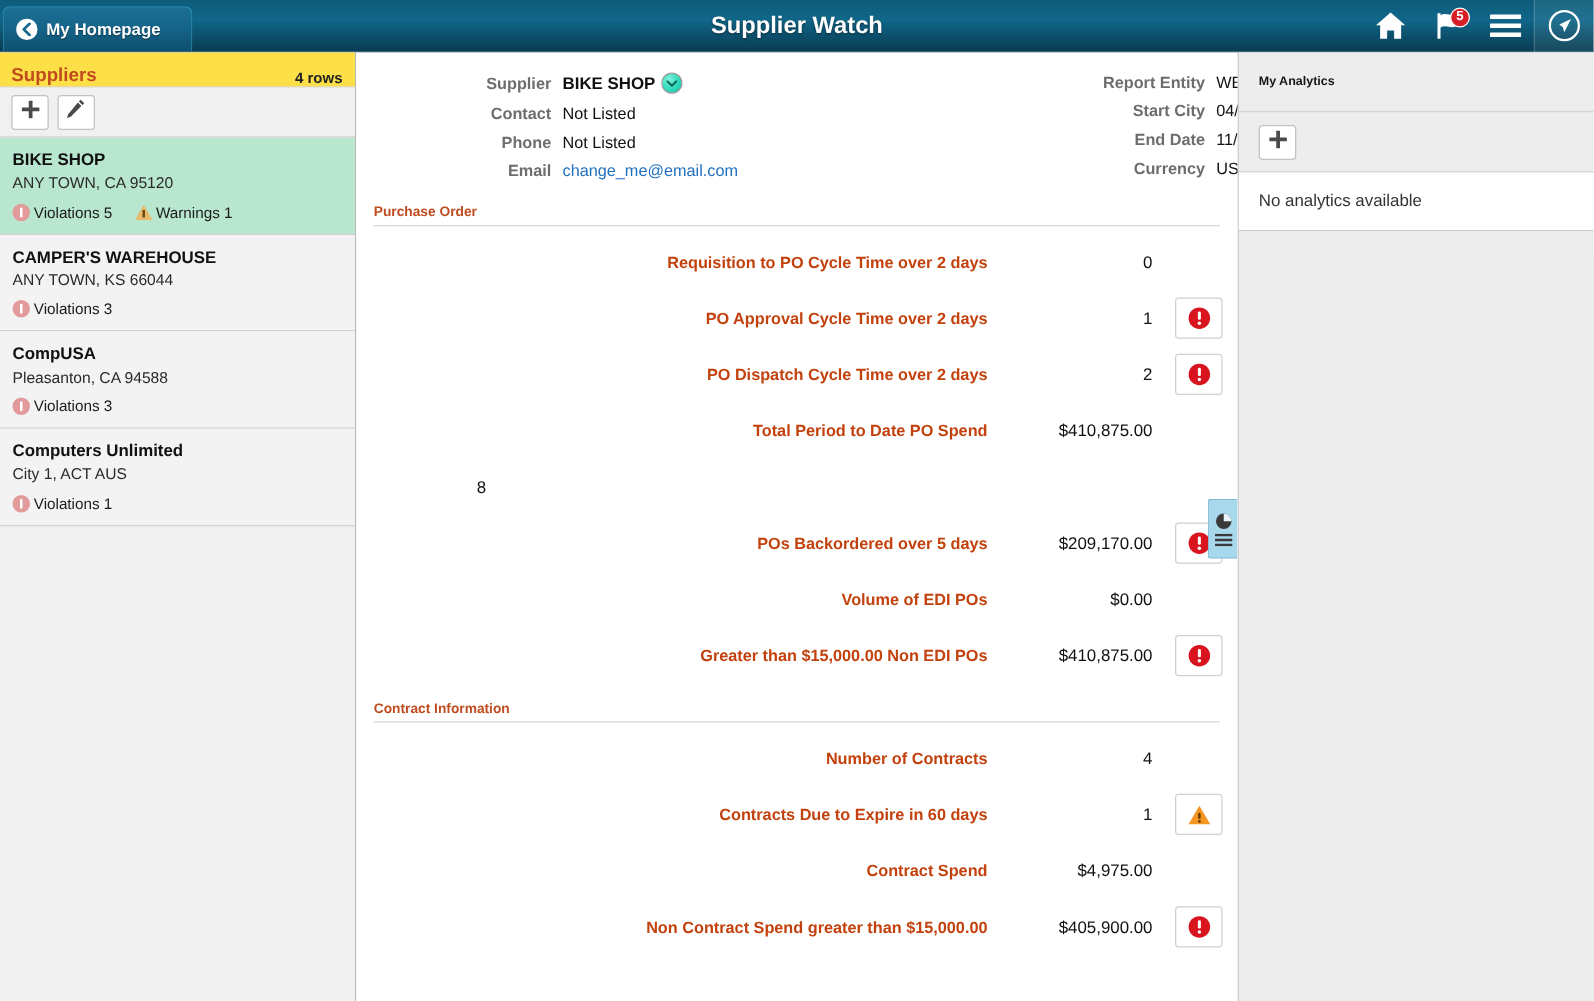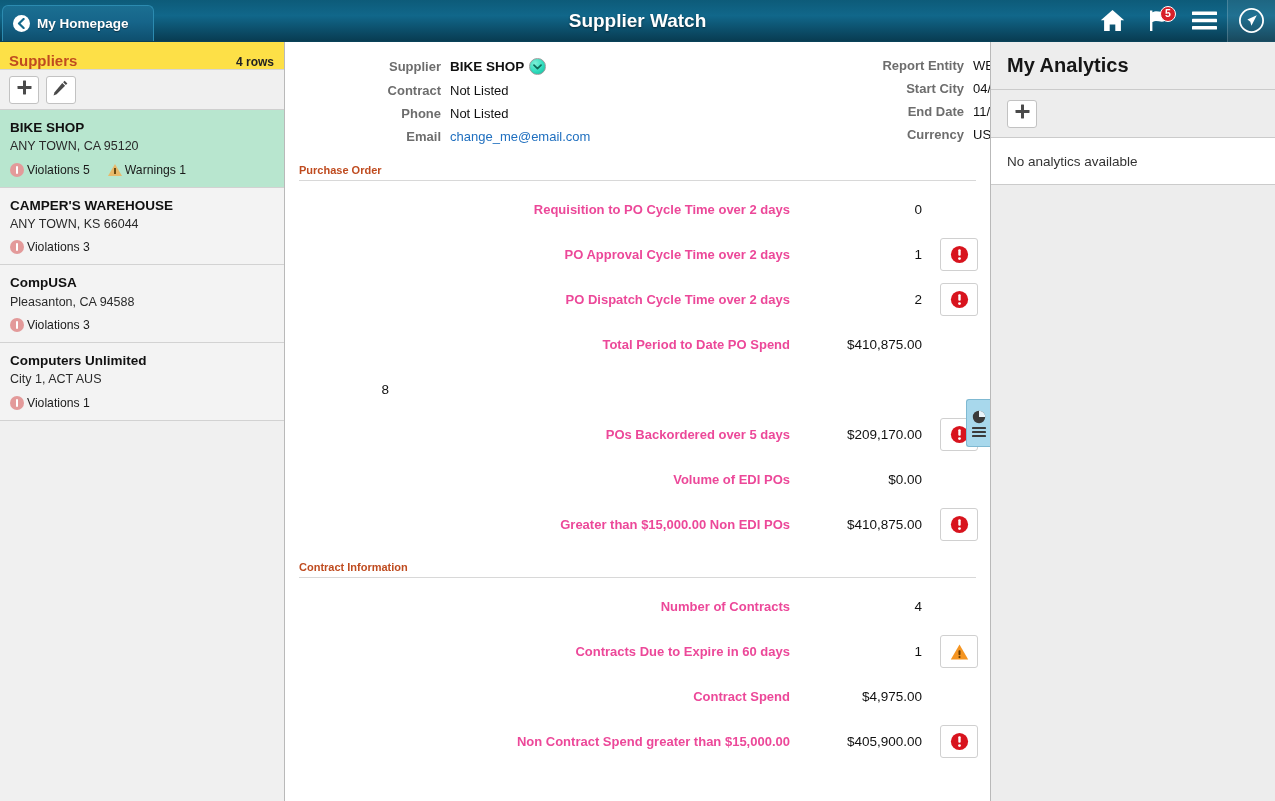--- a/index.html
+++ b/index.html
@@ -245,7 +245,7 @@
     background: #ededed;
     border-bottom: 1px solid #cbcbcb;
   }
-  .rpanel-title { font-size: 20px; font-weight: bold; color: #161616; }
+  .rpanel-title { font-size: 10px; font-weight: bold; color: #161616; }
   .rpanel-toolbar {
     height: 48px; flex: 0 0 48px;
     display: flex; align-items: center;

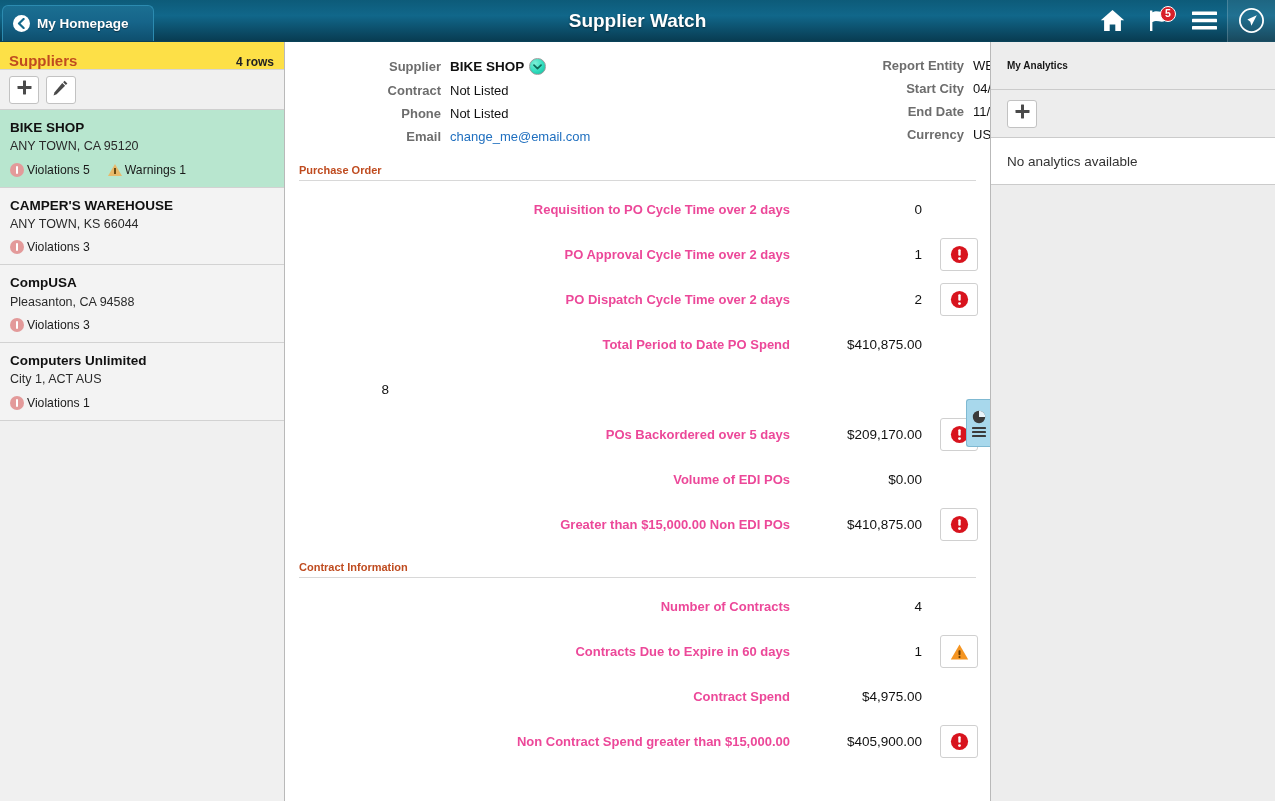--- a/index.html
+++ b/index.html
@@ -403,7 +403,7 @@
             </span>
           </div>
           <div class="drow">
-            <span class="dlabel">Contract</span>
+            <span class="dlabel">Contact</span>
             <span class="dvalue">Not Listed</span>
           </div>
           <div class="drow">

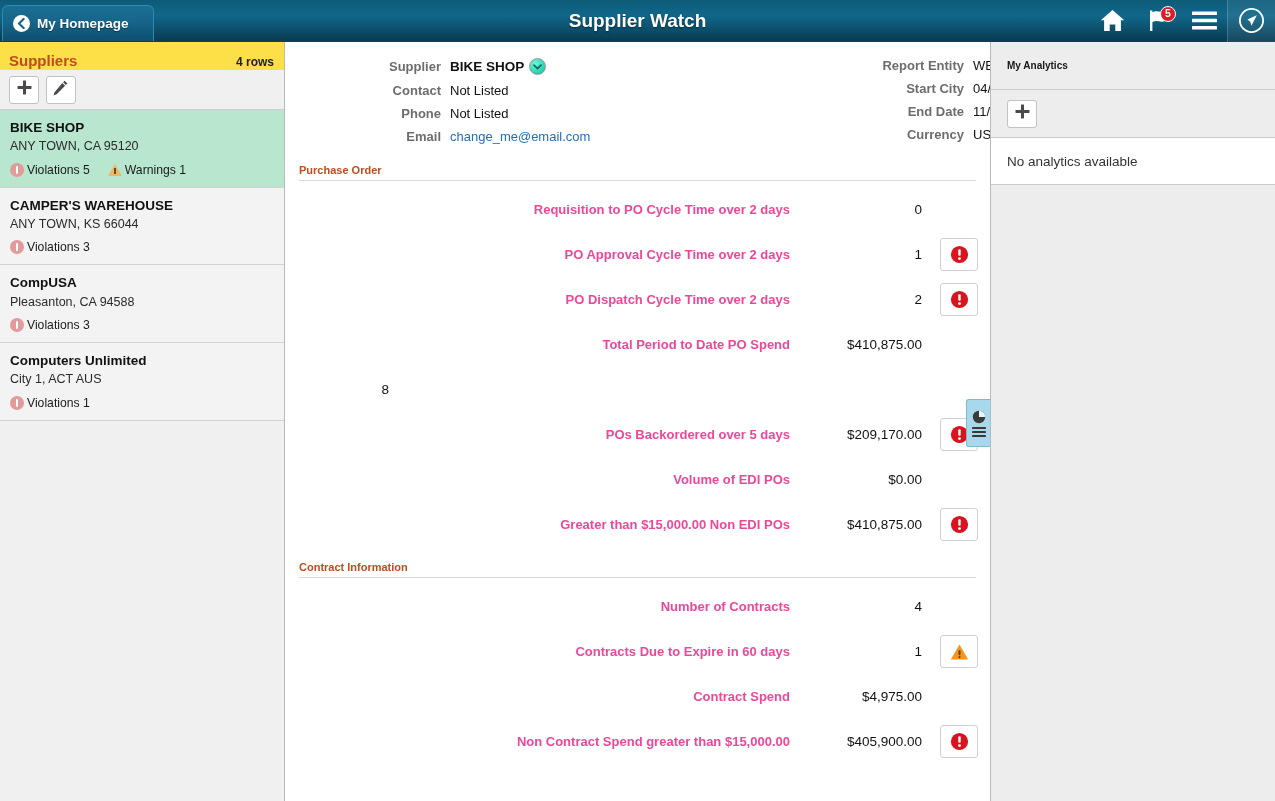--- a/index.html
+++ b/index.html
@@ -195,7 +195,7 @@
   }
   .metric-label {
     flex: 1 1 auto; text-align: right;
-    color: #ec4899; font-size: 13px; font-weight: bold;
+    color: #c2410c; font-size: 13px; font-weight: bold;
     padding-right: 28px;
     white-space: nowrap;
   }

